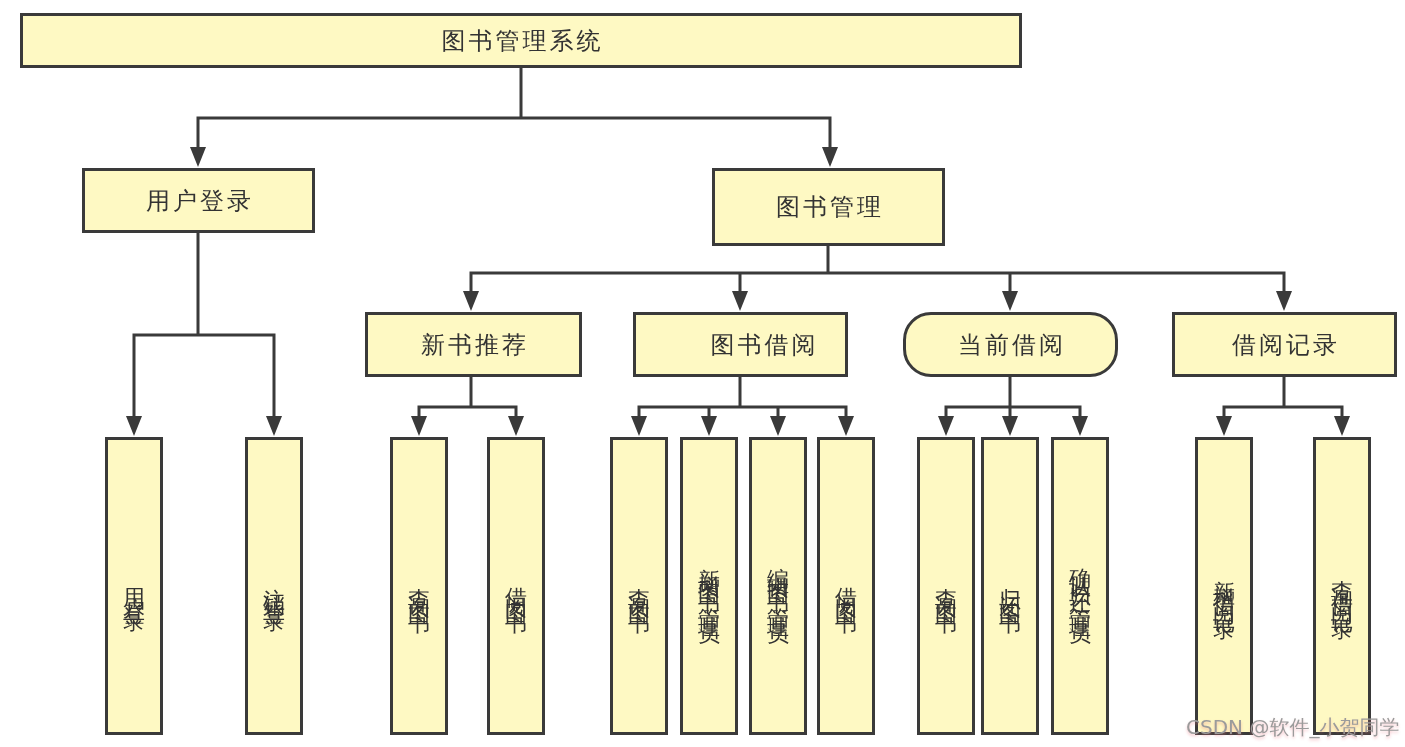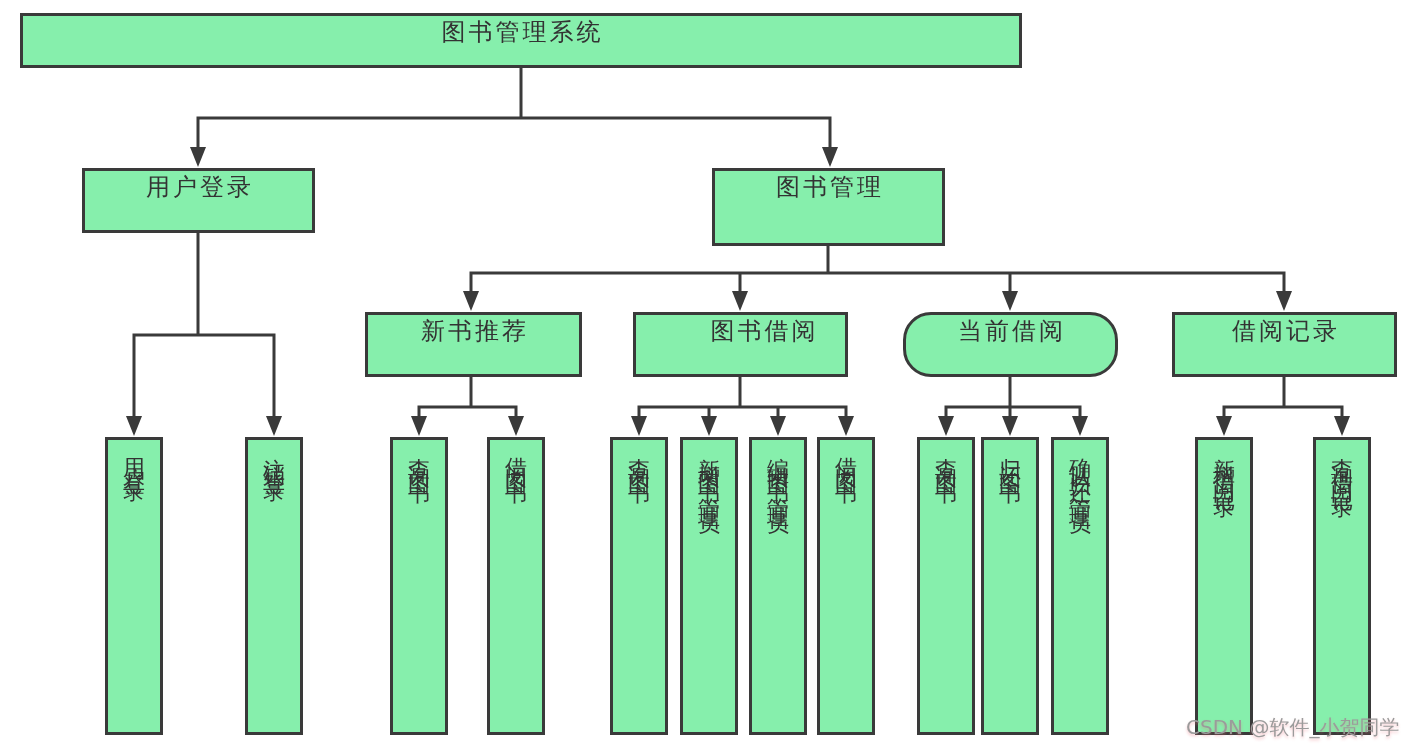--- a/index.html
+++ b/index.html
@@ -20,9 +20,9 @@
     position: absolute;
     box-sizing: border-box;
     border: 3px solid #3a3a3a;
-    background: #86efac;
+    background: #fef9c3;
     display: flex;
-    align-items: flex-start;
+    align-items: center;
     justify-content: center;
     color: #333333;
   }

